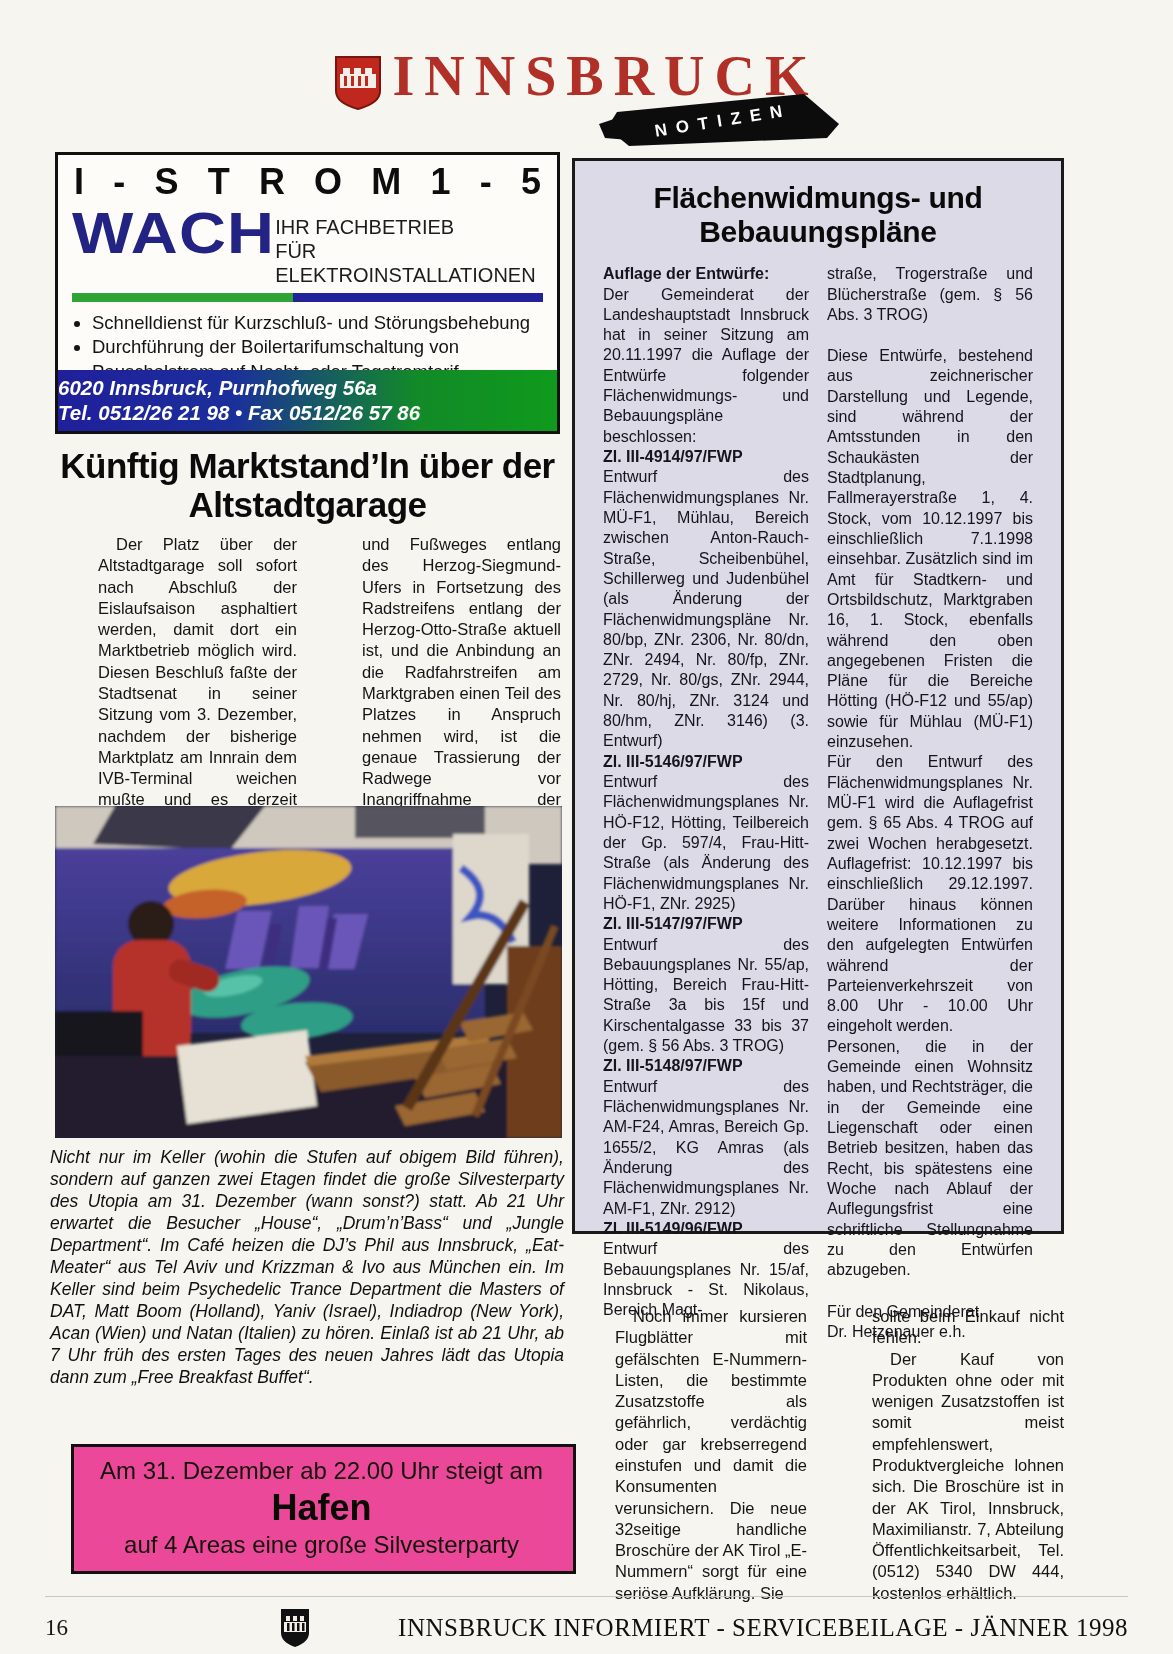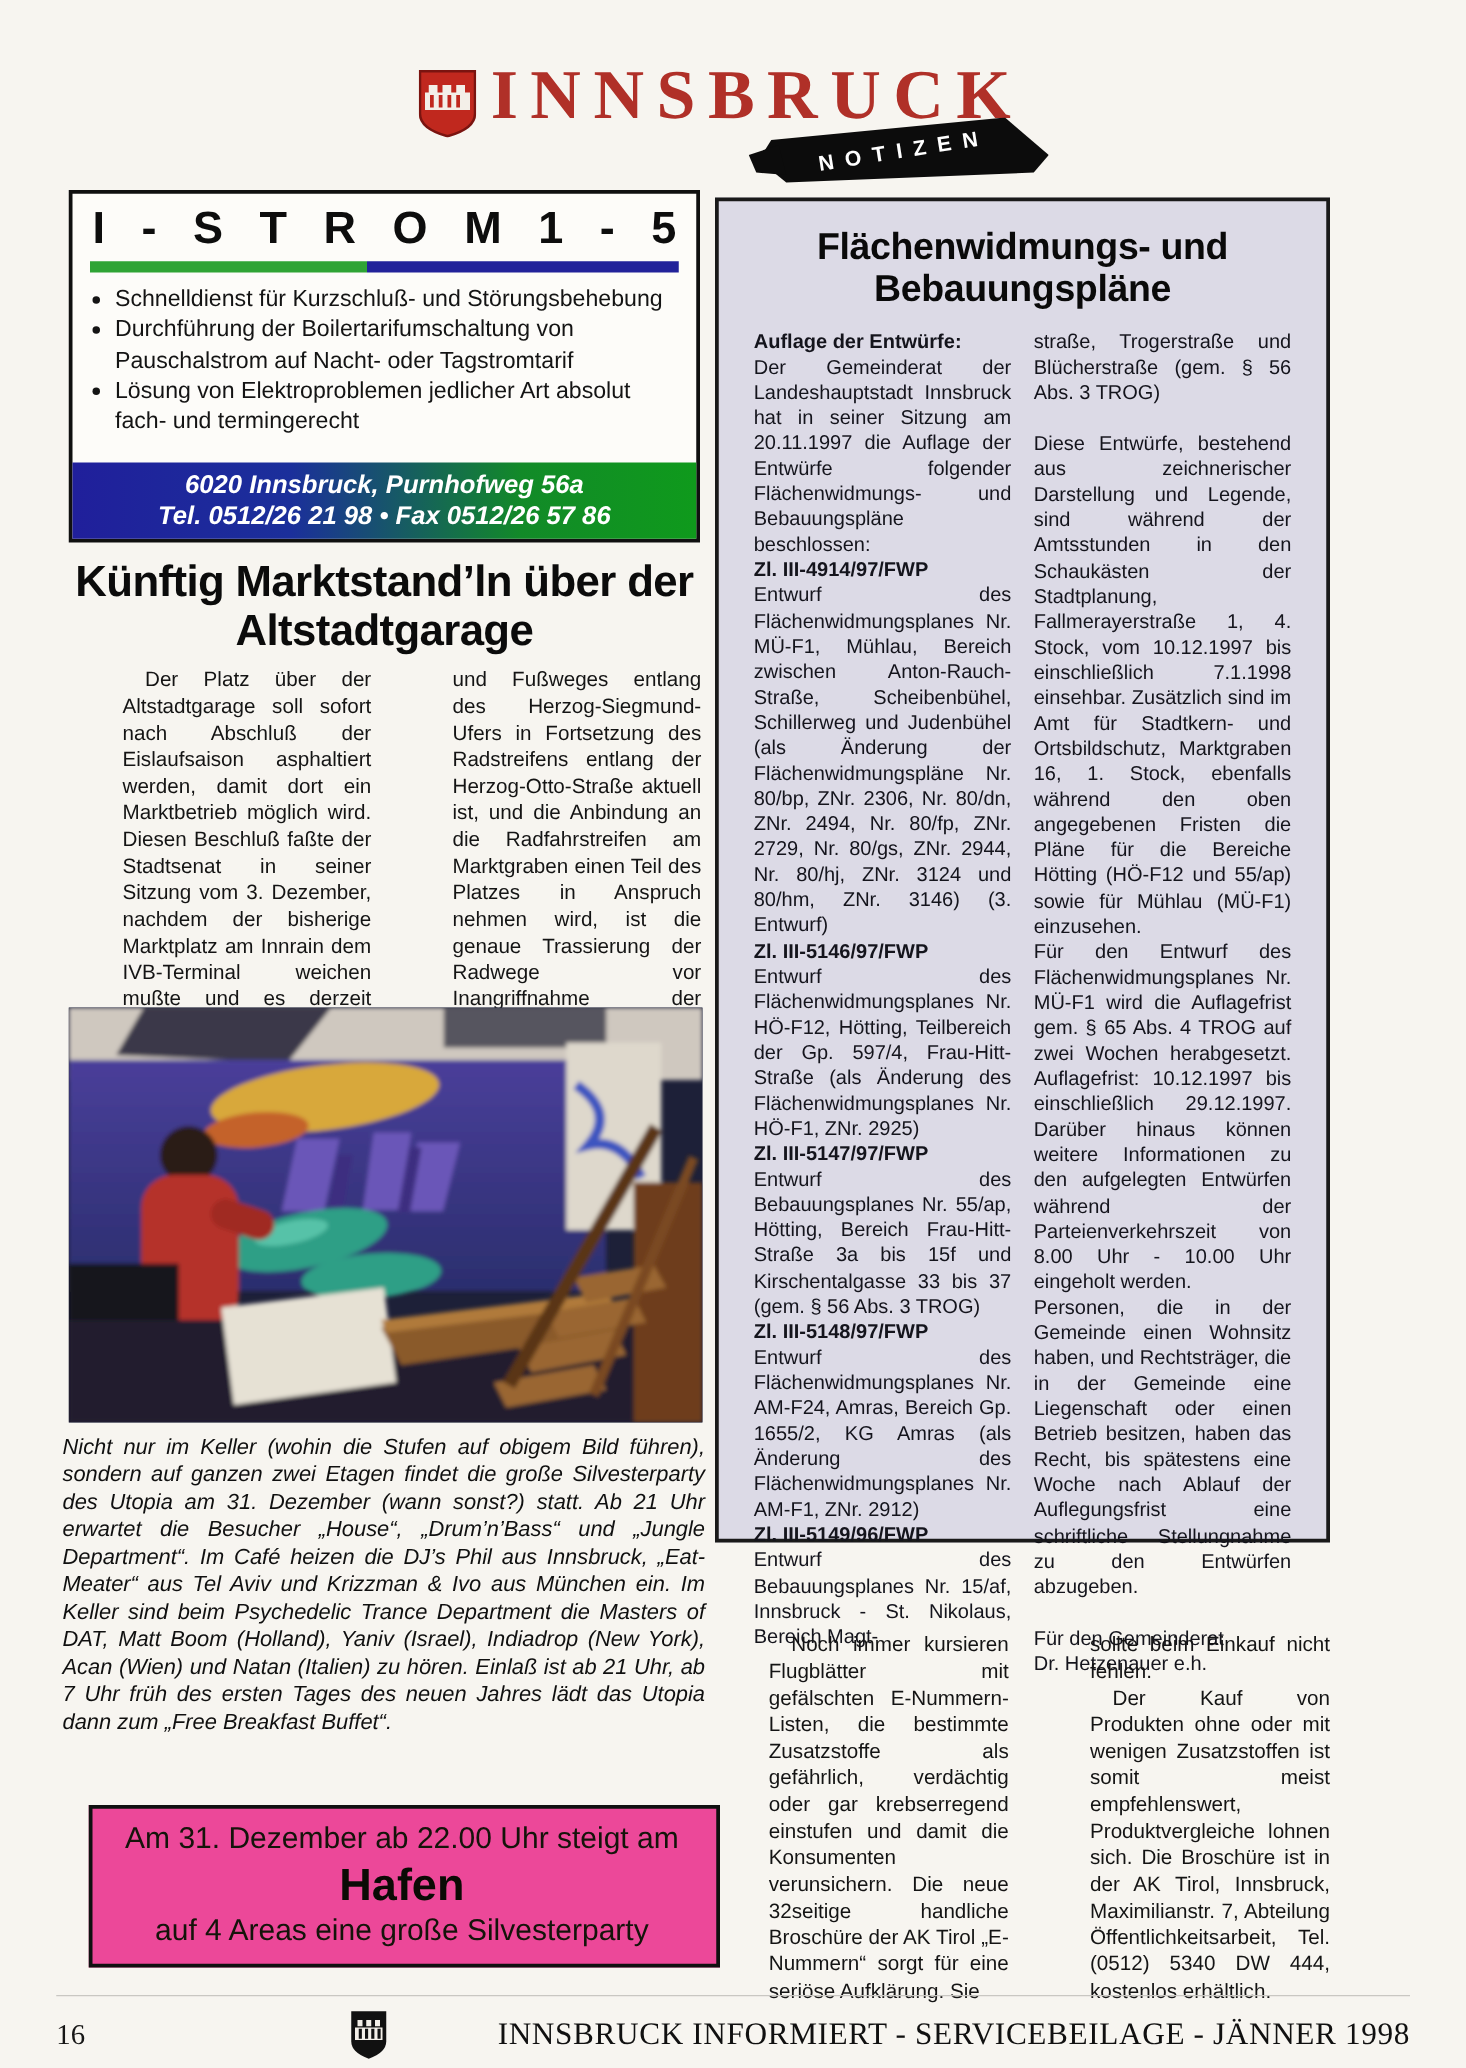--- a/index.html
+++ b/index.html
@@ -150,6 +150,13 @@
 
   <div class="ad-box">
     <div class="ad-strom">I - S T R O M 1 - 5</div>
+    <div class="ad-logo-row">
+      <div class="ad-logo">WACH</div>
+      <div class="ad-taglines">
+        <div>IHR FACHBETRIEB</div>
+        <div>FÜR ELEKTROINSTALLATIONEN</div>
+      </div>
+    </div>
     <div class="ad-bar"></div>
     <ul class="ad-bullets">
         <li>Schnelldienst für Kurzschluß- und Störungsbehebung</li>

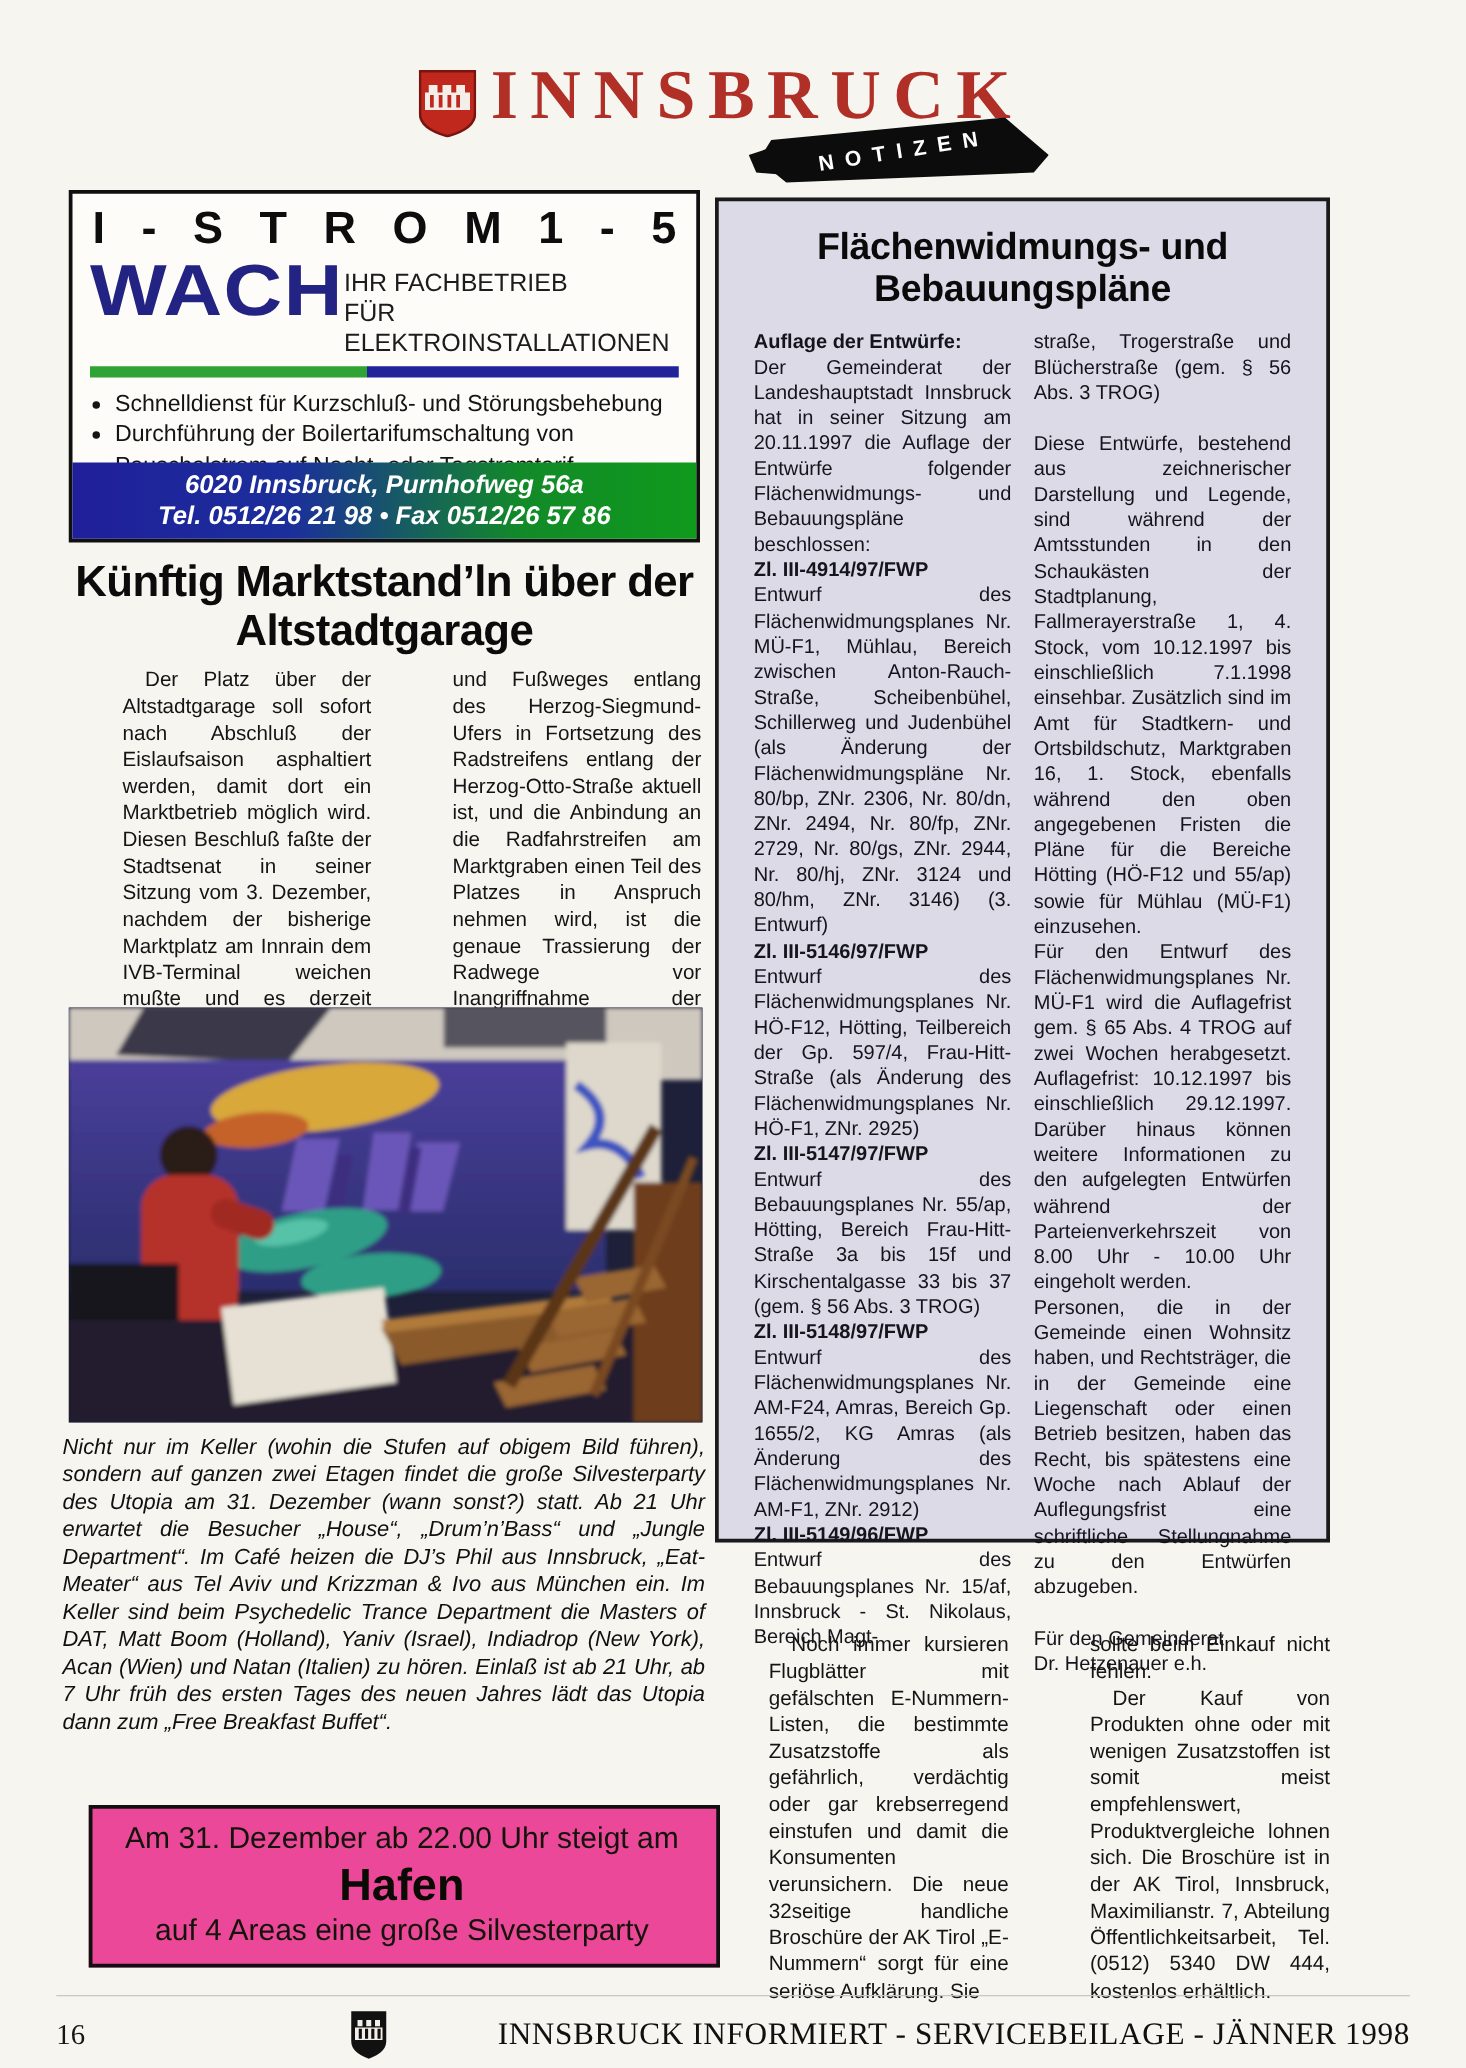--- a/index.html
+++ b/index.html
@@ -51,7 +51,7 @@
   .ad-address{
     position:absolute;left:0;right:0;bottom:0;
     background:linear-gradient(90deg,#201f9b 0%,#1b2f9b 35%,#128a28 72%,#0f9a1c 100%);
-    color:#fff;font-style:italic;font-weight:700;text-align:center;
+    color:#fff;font-style:italic;font-weight:700;
     font-size:20.5px;line-height:1.22;padding:5px 0 6px 0;
   }
 

